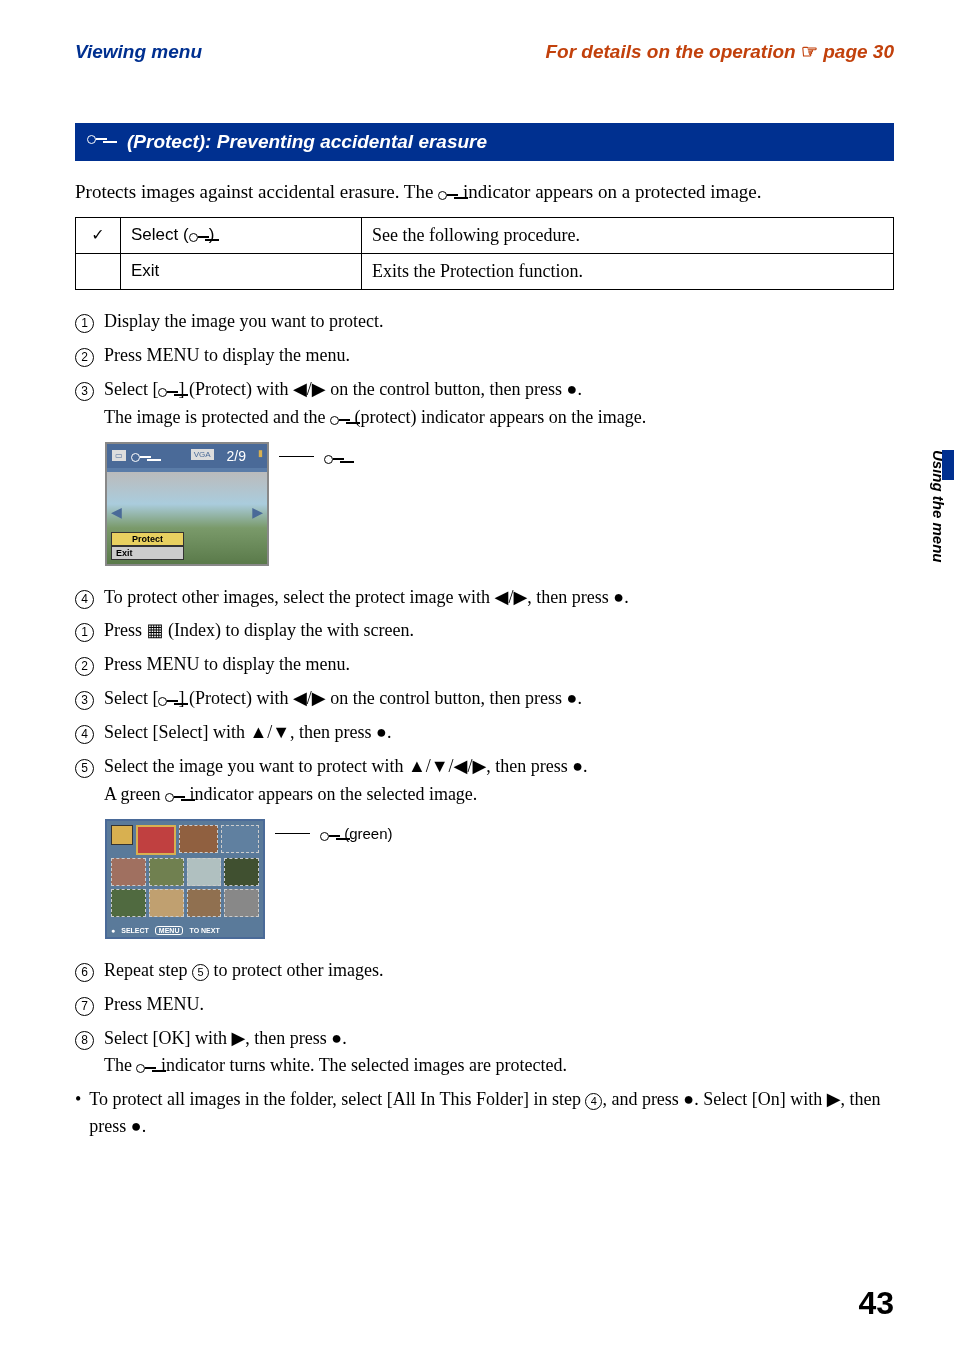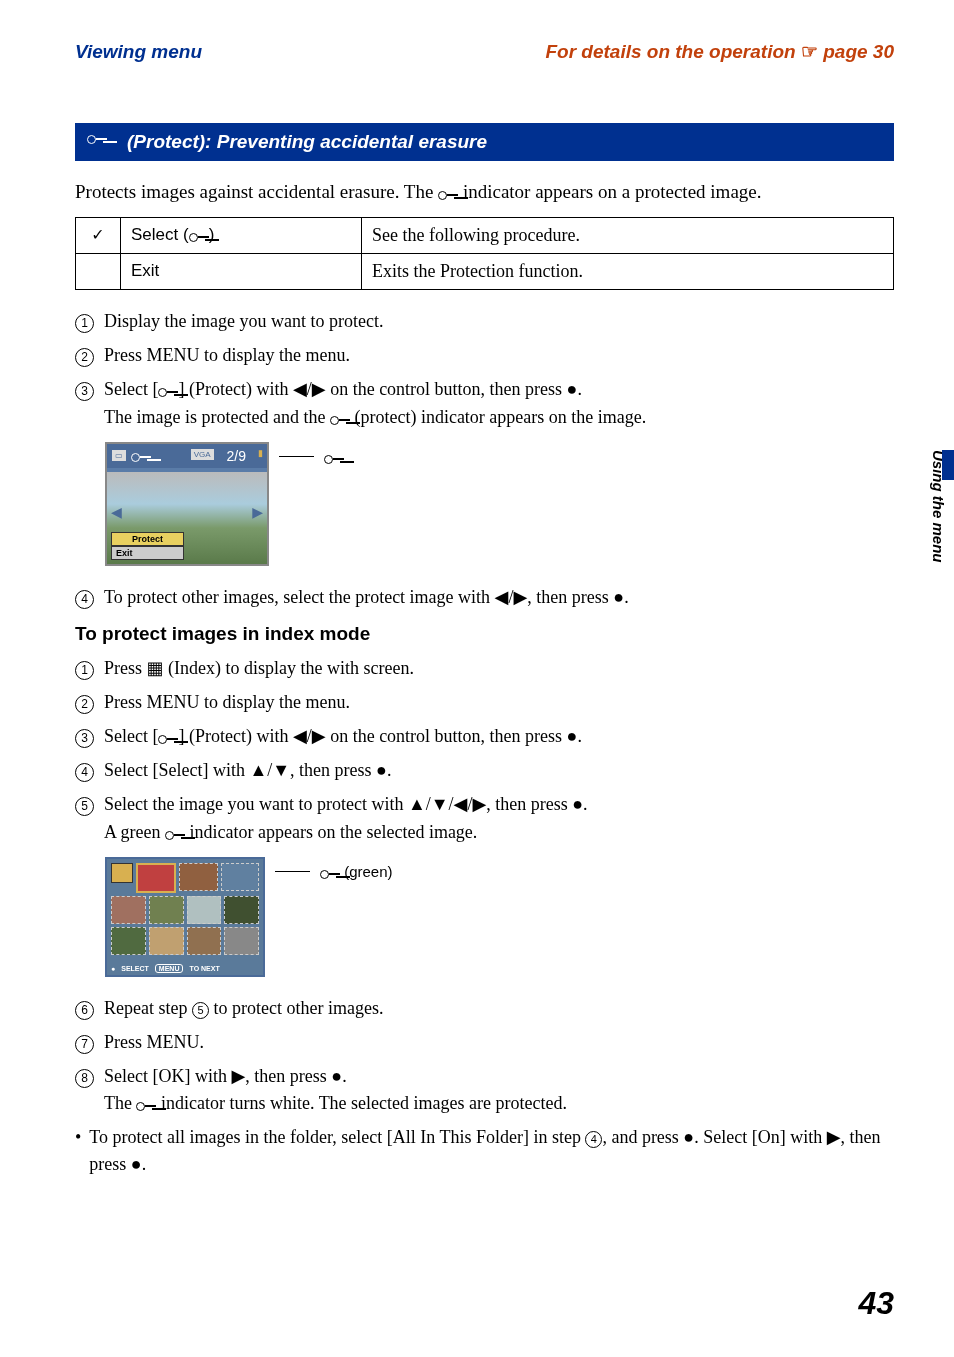--- a/index.html
+++ b/index.html
@@ -394,7 +394,6 @@
     </div>
   </div>
 
-  <div class="sub-heading">To protect images in index mode</div>
 
   <div class="step-list">
     <div class="step">

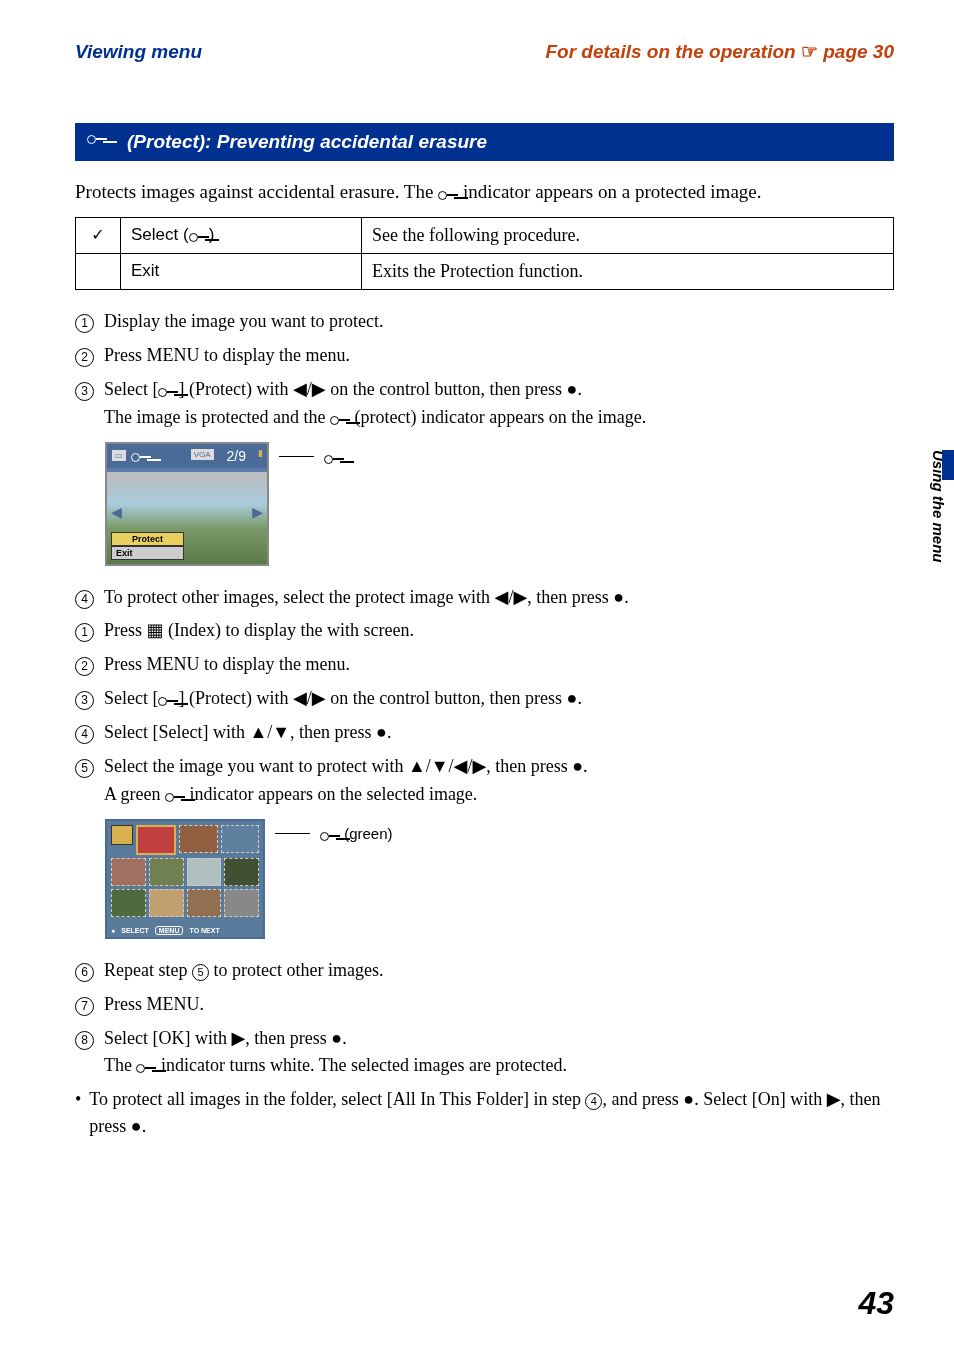--- a/index.html
+++ b/index.html
@@ -301,7 +301,6 @@
     right: 60px;
     font-size: 32px;
     font-weight: bold;
-    font-style: italic;
   }
 </style>
 </head>

